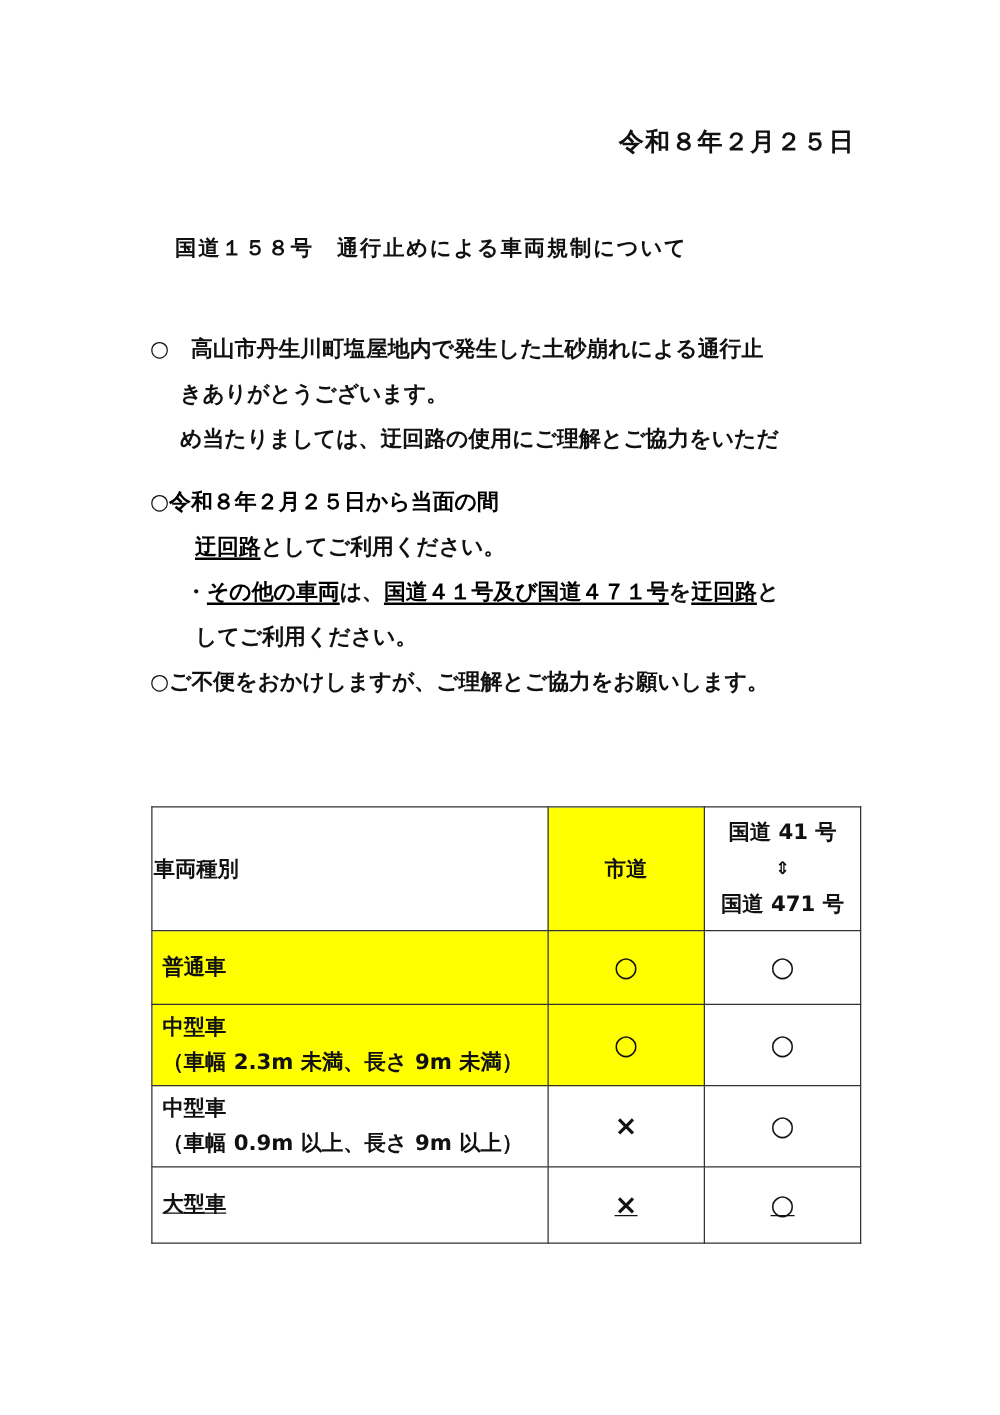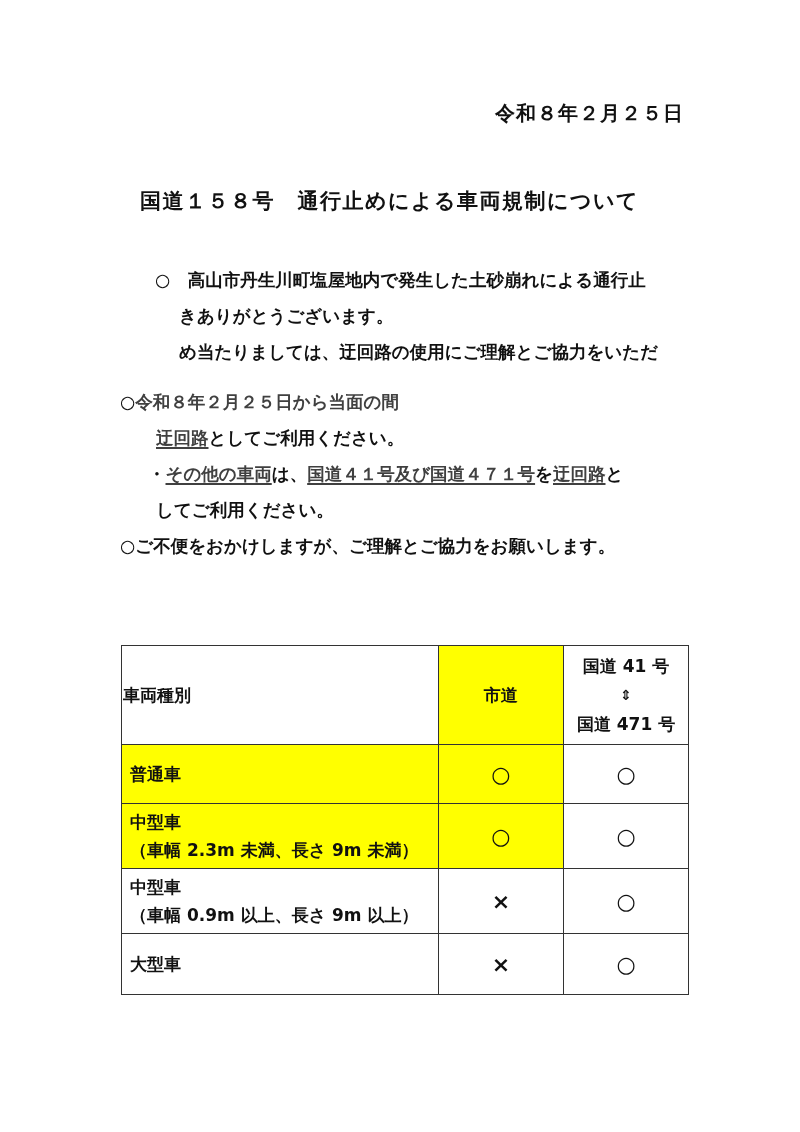--- a/index.html
+++ b/index.html
@@ -6,7 +6,7 @@
   body{width:800px;height:1132px;position:relative;overflow:hidden;
        font-family:"DejaVu Sans","Liberation Sans",sans-serif;color:#111;}
   .date{position:absolute;right:116px;top:100px;font-size:20px;font-weight:bold;letter-spacing:1px;}
-  .title{position:absolute;left:140px;top:187px;font-size:21px;font-weight:bold;letter-spacing:1.5px;white-space:nowrap;}
+  .title{position:absolute;left:140px;top:187px;font-size:17px;font-weight:bold;letter-spacing:1.5px;white-space:nowrap;}
   .para{position:absolute;left:120px;font-size:17.5px;font-weight:bold;line-height:36px;white-space:nowrap;}
   .red{color:#404040;}
   .u{text-decoration:underline;text-decoration-thickness:2px;text-underline-offset:3px;}

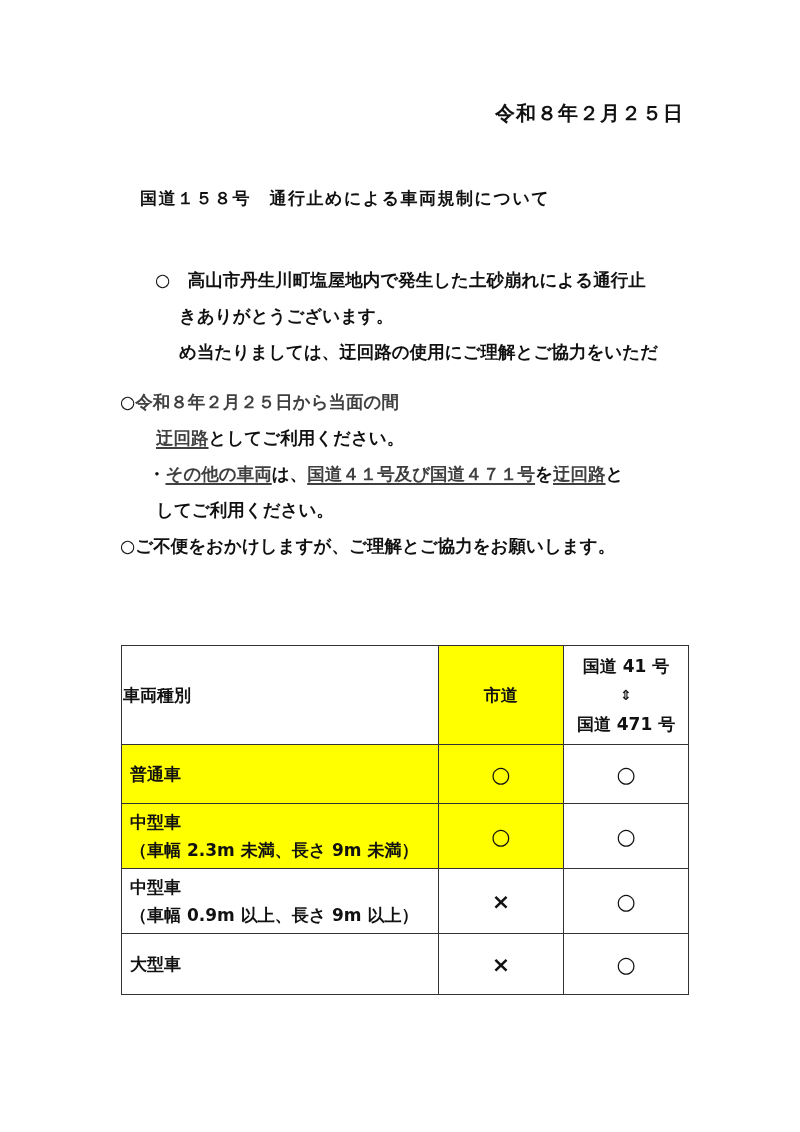--- a/index.html
+++ b/index.html
@@ -10,7 +10,7 @@
   .para{position:absolute;left:120px;font-size:17.5px;font-weight:bold;line-height:36px;white-space:nowrap;}
   .red{color:#404040;}
   .u{text-decoration:underline;text-decoration-thickness:2px;text-underline-offset:3px;}
-  .p1{top:262px;margin-left:35px;}
+  .p1{top:262px;}
   .p1 .ind{padding-left:24px;}
   .p2{top:384px;}
   .p2 .ind1{padding-left:28px;}

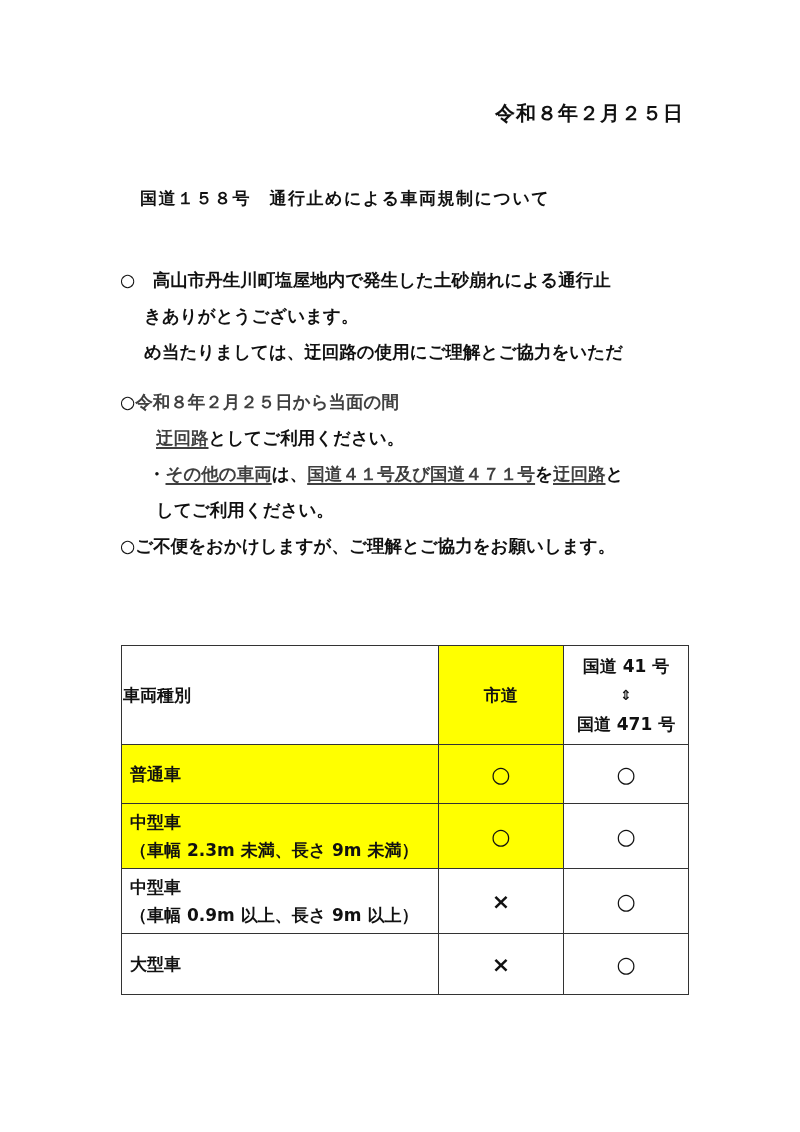--- a/index.html
+++ b/index.html
@@ -8,7 +8,7 @@
   .date{position:absolute;right:116px;top:100px;font-size:20px;font-weight:bold;letter-spacing:1px;}
   .title{position:absolute;left:140px;top:187px;font-size:17px;font-weight:bold;letter-spacing:1.5px;white-space:nowrap;}
   .para{position:absolute;left:120px;font-size:17.5px;font-weight:bold;line-height:36px;white-space:nowrap;}
-  .red{color:#404040;}
+  .red{color:#000000;}
   .u{text-decoration:underline;text-decoration-thickness:2px;text-underline-offset:3px;}
   .p1{top:262px;}
   .p1 .ind{padding-left:24px;}

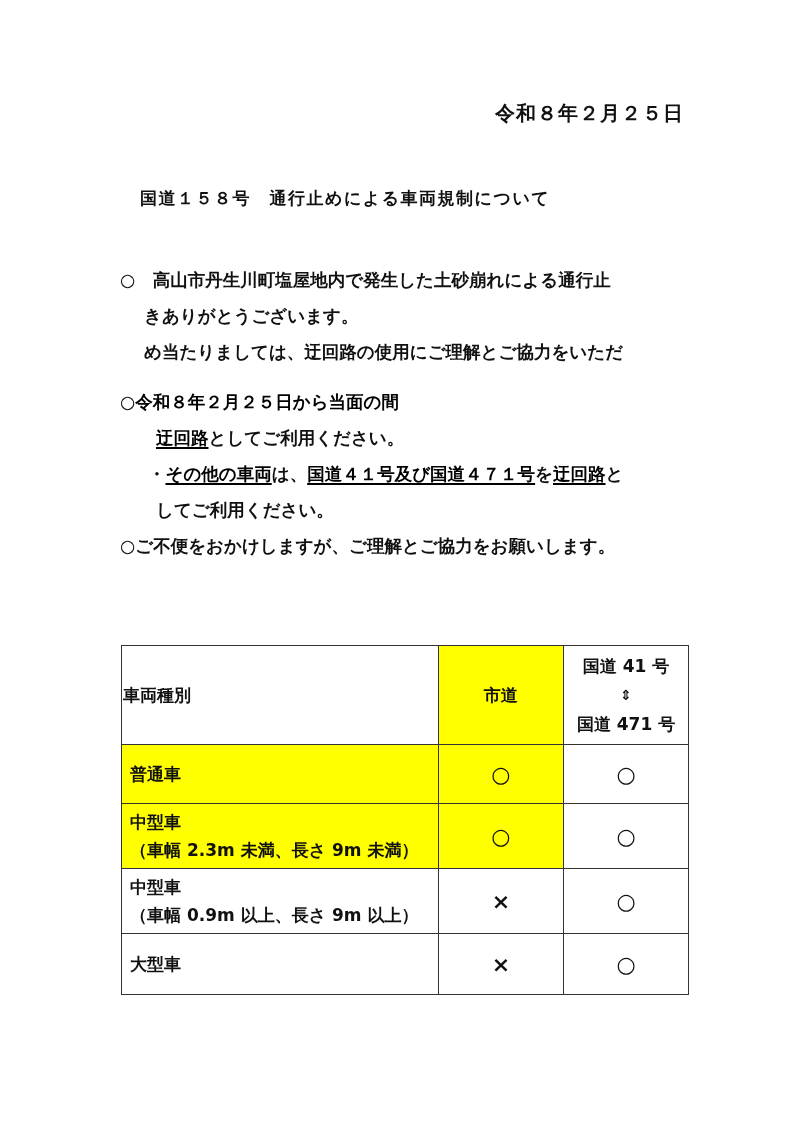--- a/index.html
+++ b/index.html
@@ -27,7 +27,7 @@
   .r1 td{height:56px;}
   .r2 td{height:62px;}
   .r3 td{height:62px;}
-  .r4 td{height:58px;}
+  .r4 td{height:58px;text-decoration:underline;}
   .lbl{padding-left:8px;line-height:28px;}
   .sym{font-size:22px;font-weight:normal;}
   .sym.x{font-weight:bold;}

